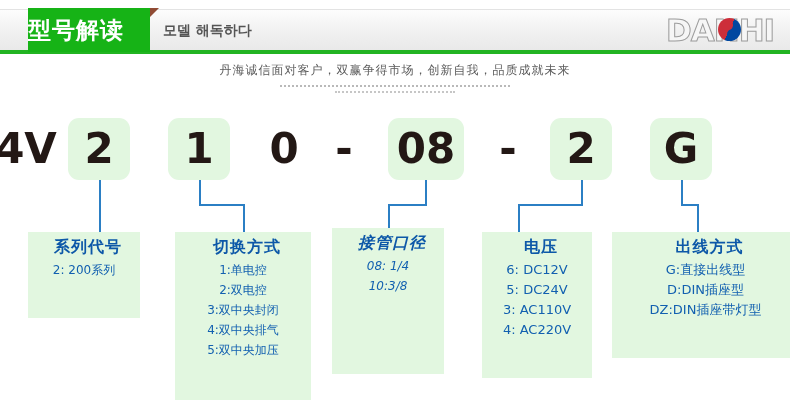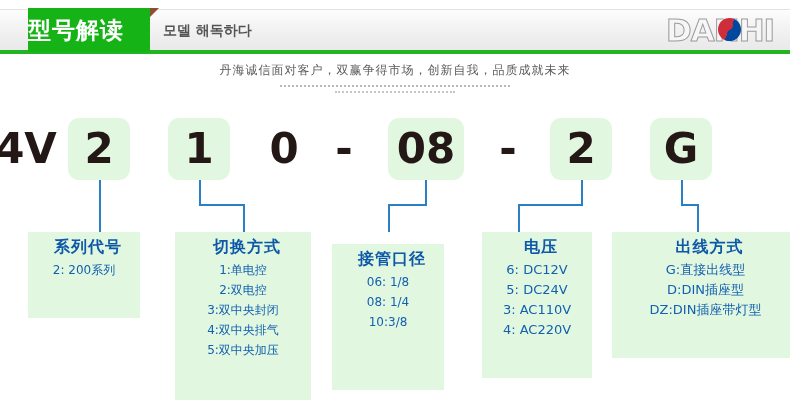--- a/index.html
+++ b/index.html
@@ -187,7 +187,7 @@
       <div class="dline">4:双中央排气</div>
       <div class="dline">5:双中央加压</div>
     </div>
-    <div class="detail" style="left: 332px; top: 244px; width: 112px; height: 146px;">
+    <div class="detail" style="left: 332px; top: 228px; width: 112px; height: 146px; font-style: italic;">
       <div class="dtitle">接管口径</div>
       <div class="dline">06: 1/8</div>
       <div class="dline">08: 1/4</div>

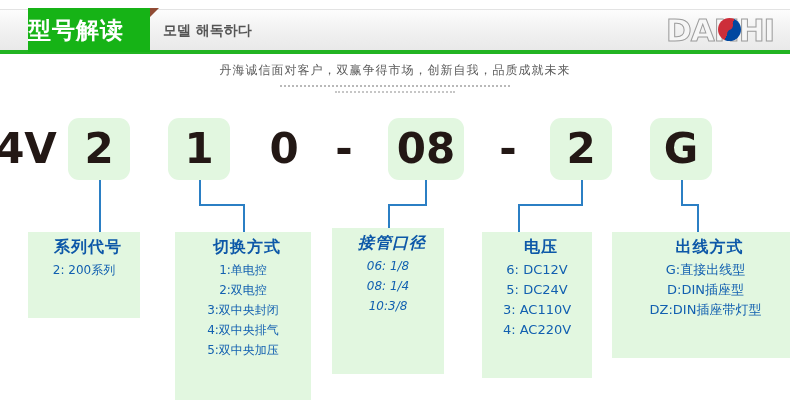--- a/index.html
+++ b/index.html
@@ -189,7 +189,6 @@
     </div>
     <div class="detail" style="left: 332px; top: 228px; width: 112px; height: 146px; font-style: italic;">
       <div class="dtitle">接管口径</div>
-      <div class="dline">06: 1/8</div>
       <div class="dline">08: 1/4</div>
       <div class="dline">10:3/8</div>
     </div>

